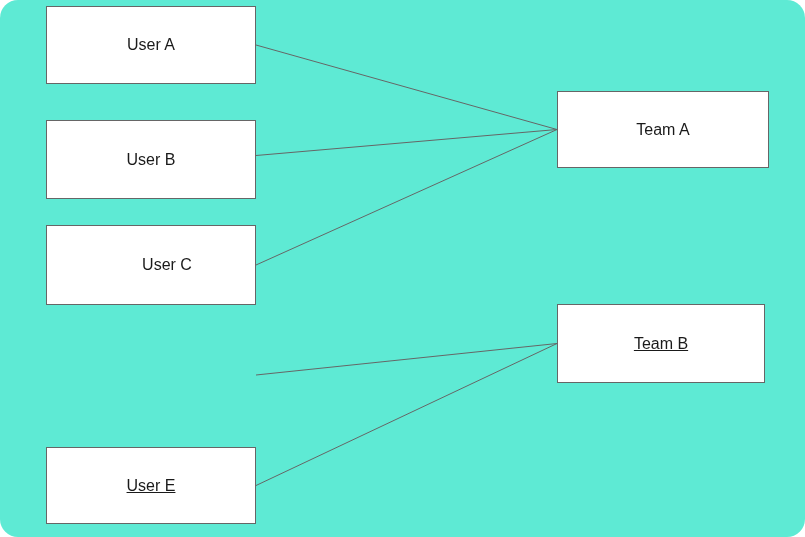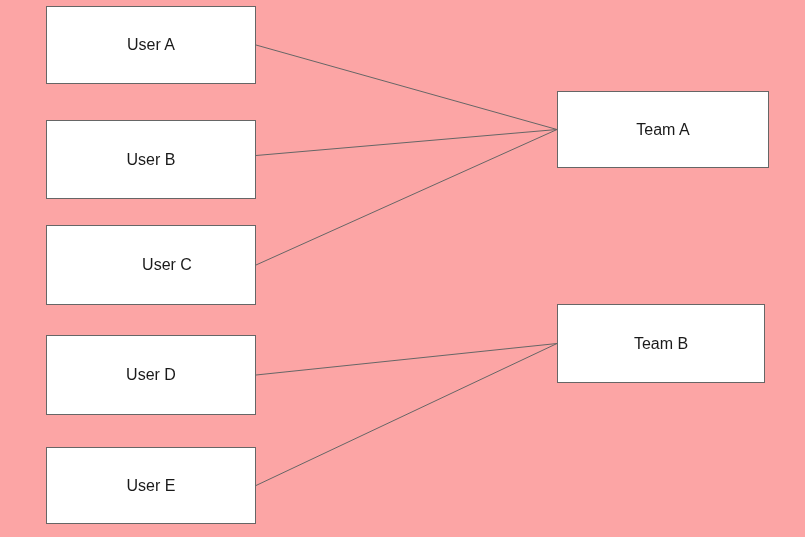--- a/index.html
+++ b/index.html
@@ -12,8 +12,9 @@
     position: relative;
     width: 805px;
     height: 537px;
-    background: #fca5a5;
+    background: #5eead4;
     overflow: hidden;
+    border-radius: 18px;
   }
   .edges-layer {
     position: absolute;

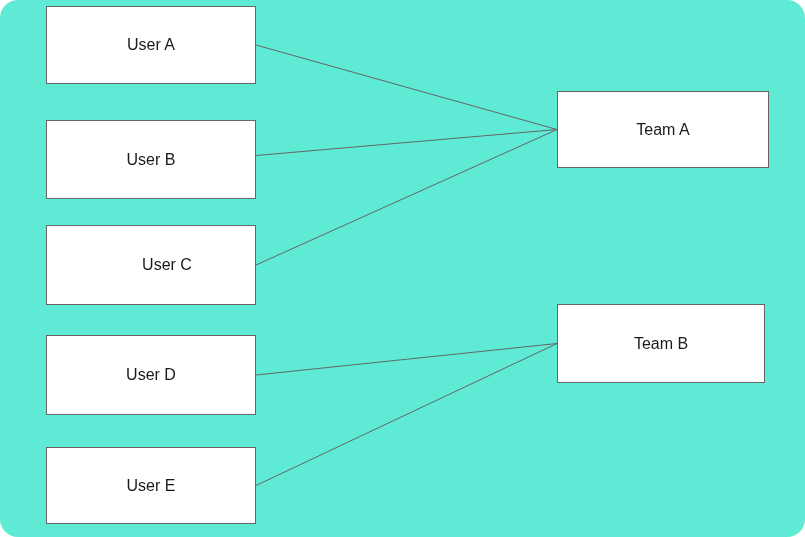--- a/index.html
+++ b/index.html
@@ -44,7 +44,7 @@
   #node-user-d { left: 46px;  top: 335px; width: 210px; height: 80px; }
   #node-user-e { left: 46px;  top: 447px; width: 210px; height: 77px; }
   #node-team-a { left: 557px; top: 91px;  width: 212px; height: 77px; }
-  #node-team-b { left: 557px; top: 304px; width: 208px; height: 79px; }
+  #node-team-b { left: 557px; top: 304px; width: 208px; height: 79px; text-decoration: underline; }
 </style>
 </head>
 <body>

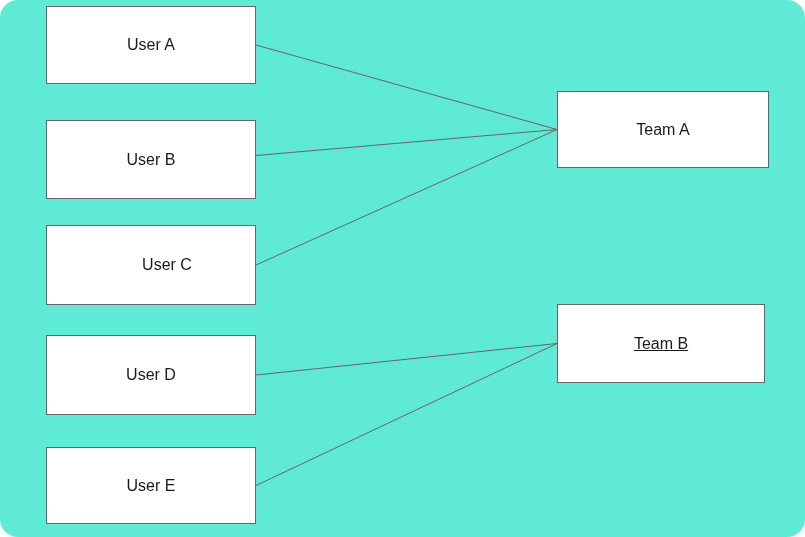--- a/index.html
+++ b/index.html
@@ -71,9 +71,6 @@
     <span>User C</span>
   </div>
 
-  <div class="node" id="node-user-d">
-    <span>User D</span>
-  </div>
 
   <div class="node" id="node-user-e">
     <span>User E</span>

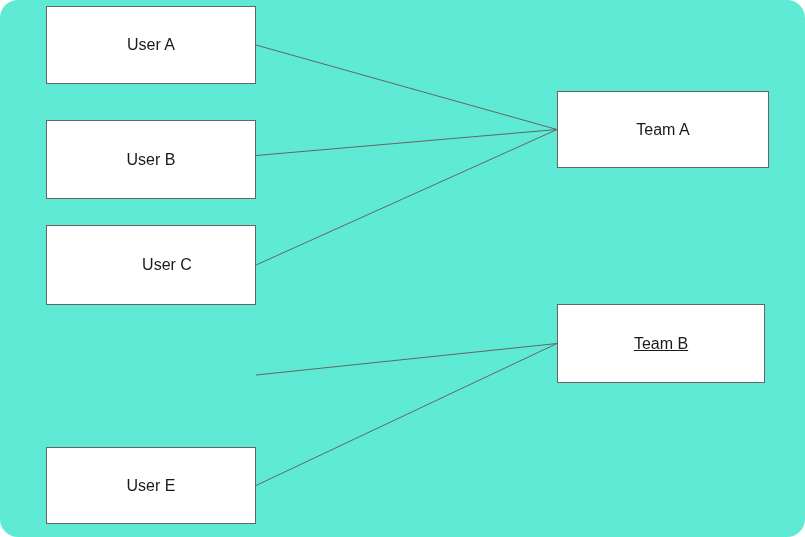--- a/index.html
+++ b/index.html
@@ -42,7 +42,7 @@
   #node-user-b { left: 46px;  top: 120px; width: 210px; height: 79px; }
   #node-user-c { left: 46px;  top: 225px; width: 210px; height: 80px; padding-left: 32px; }
   #node-user-d { left: 46px;  top: 335px; width: 210px; height: 80px; }
-  #node-user-e { left: 46px;  top: 447px; width: 210px; height: 77px; }
+  #node-user-e { left: 46px;  top: 447px; width: 210px; height: 77px; text-decoration: underline; }
   #node-team-a { left: 557px; top: 91px;  width: 212px; height: 77px; }
   #node-team-b { left: 557px; top: 304px; width: 208px; height: 79px; text-decoration: underline; }
 </style>

